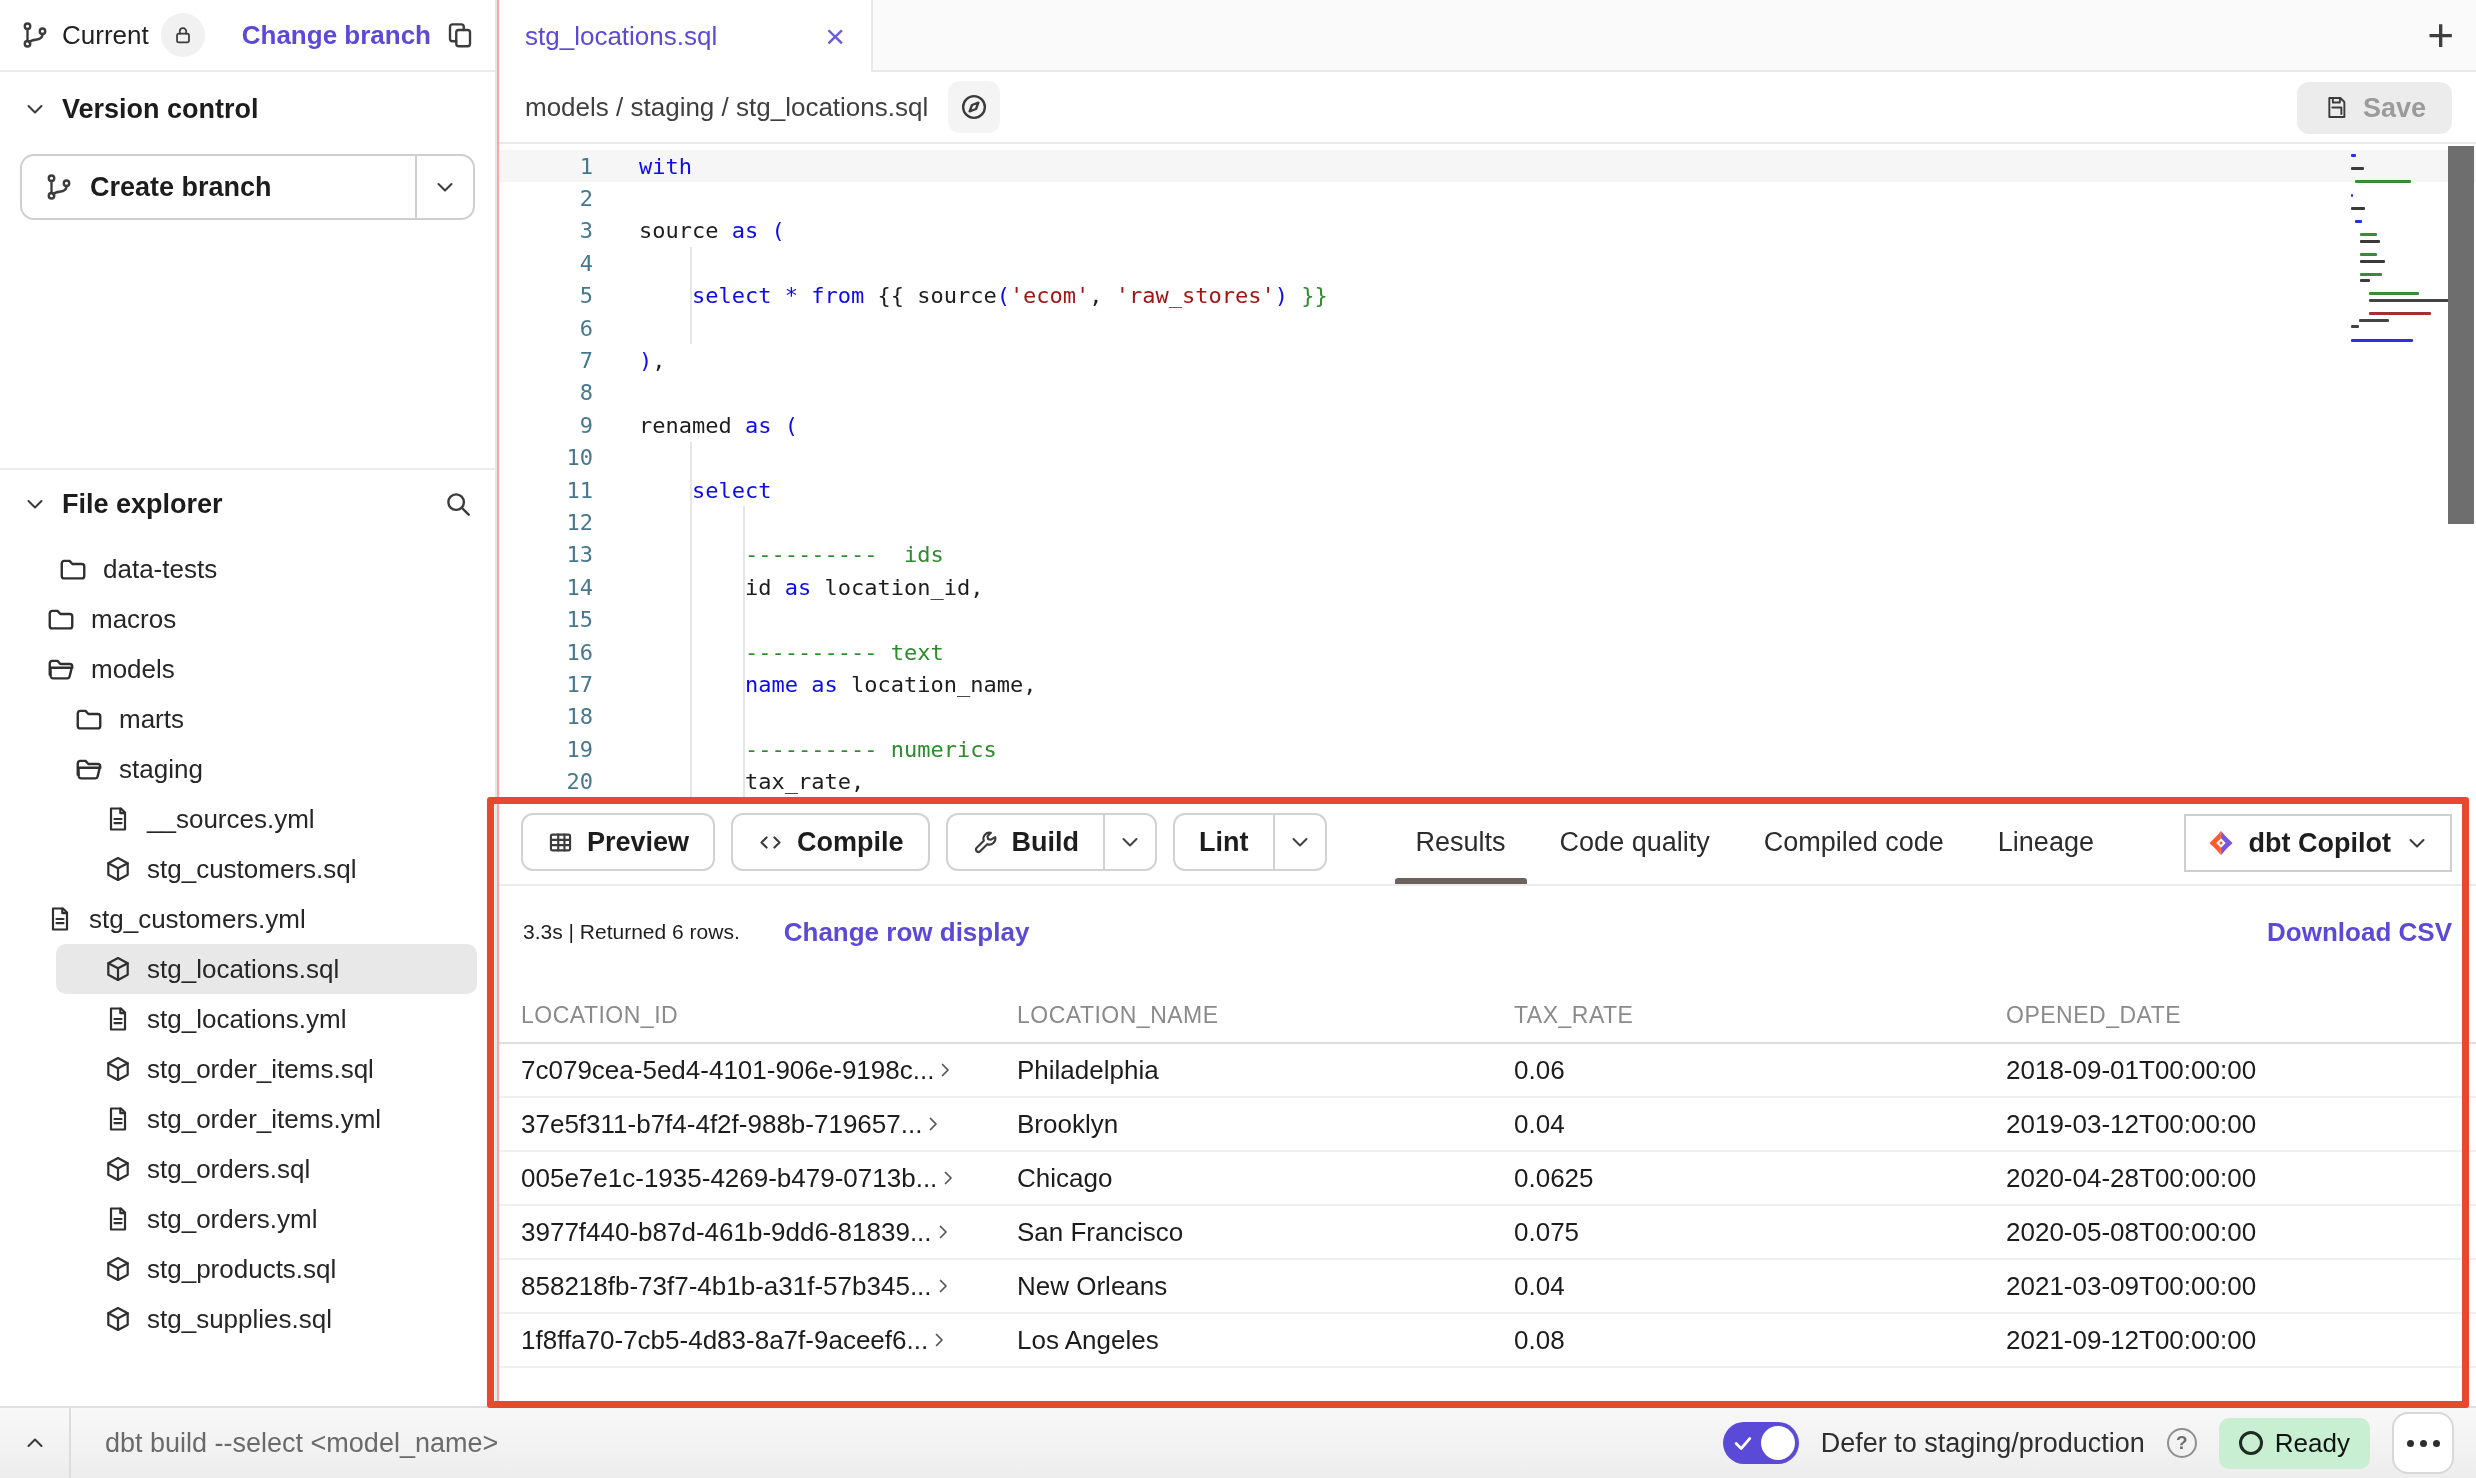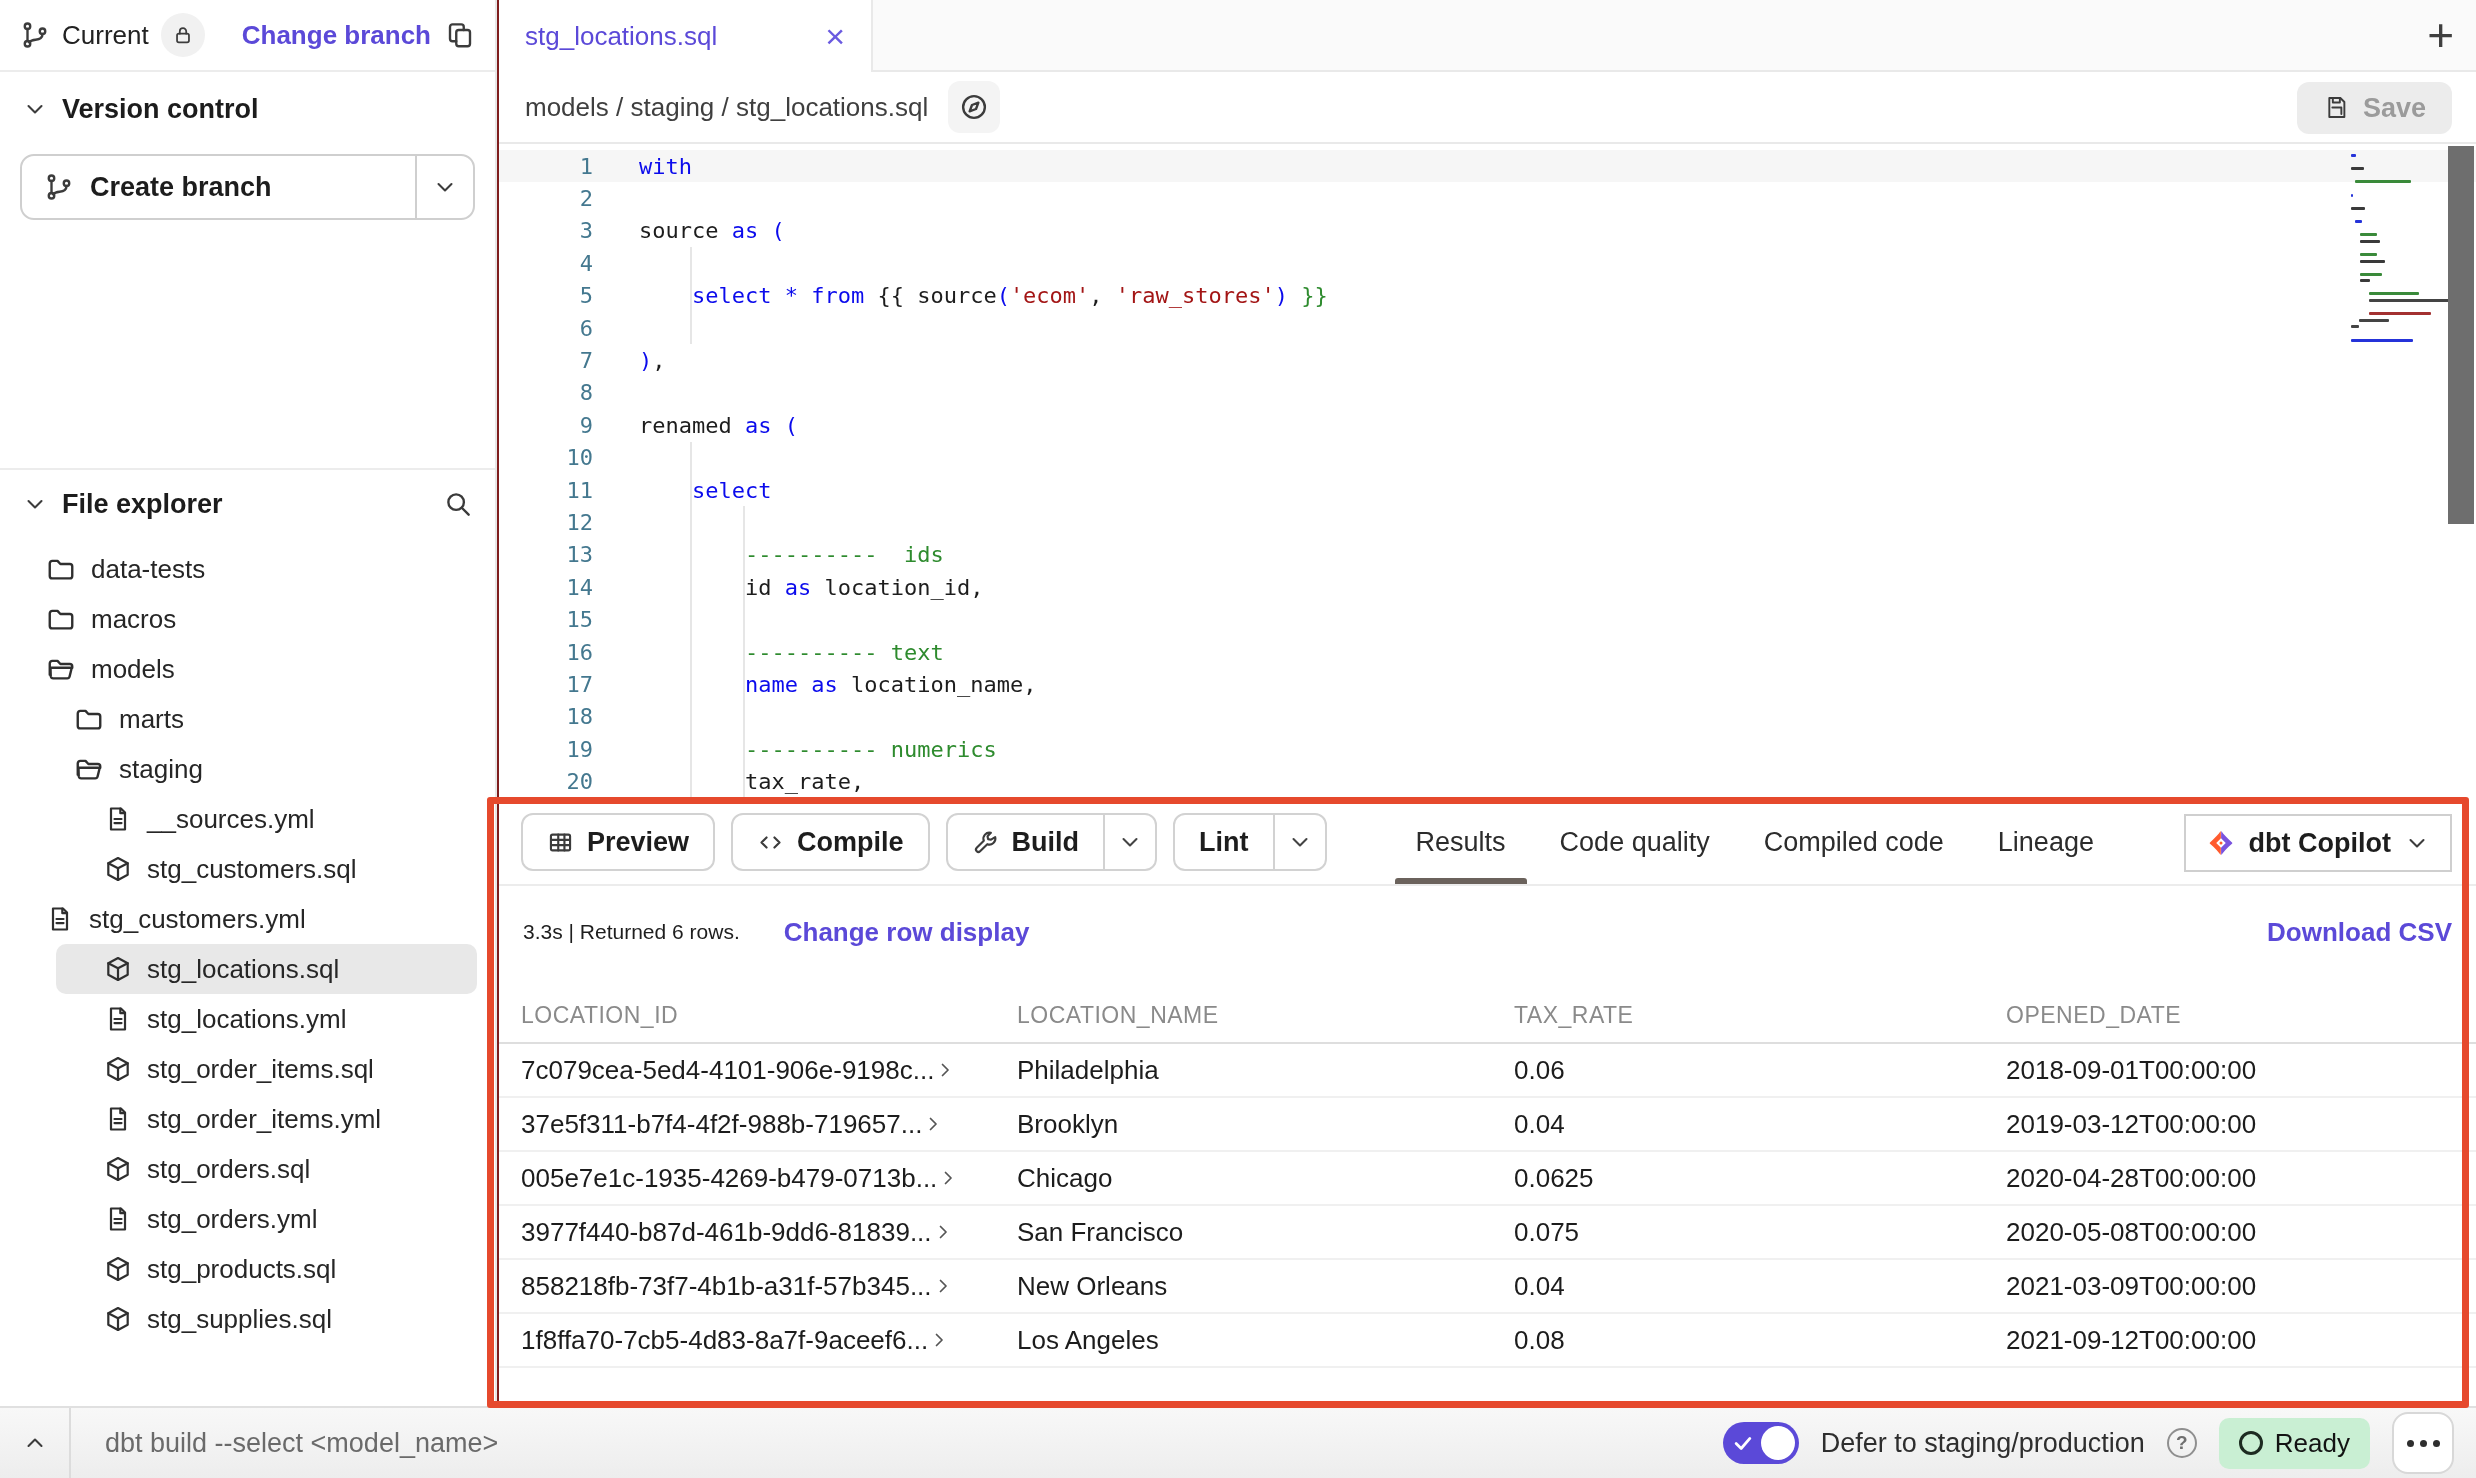--- a/index.html
+++ b/index.html
@@ -4,7 +4,7 @@
 <style>
   *{box-sizing:border-box;margin:0;padding:0}
   html,body{width:2476px;height:1478px;background:#fff;font-family:"Liberation Sans","DejaVu Sans",sans-serif;}
-  #app{position:relative;width:2476px;height:1478px;overflow:hidden;background:#7f1d1d;color:#1f1f1f;}
+  #app{position:relative;width:2476px;height:1478px;overflow:hidden;background:#fca5a5;color:#1f1f1f;}
 
   
   #sidebar{position:absolute;left:0;top:0;width:497px;height:1406px;background:#fff;border-right:2px solid #e7e7e7;}

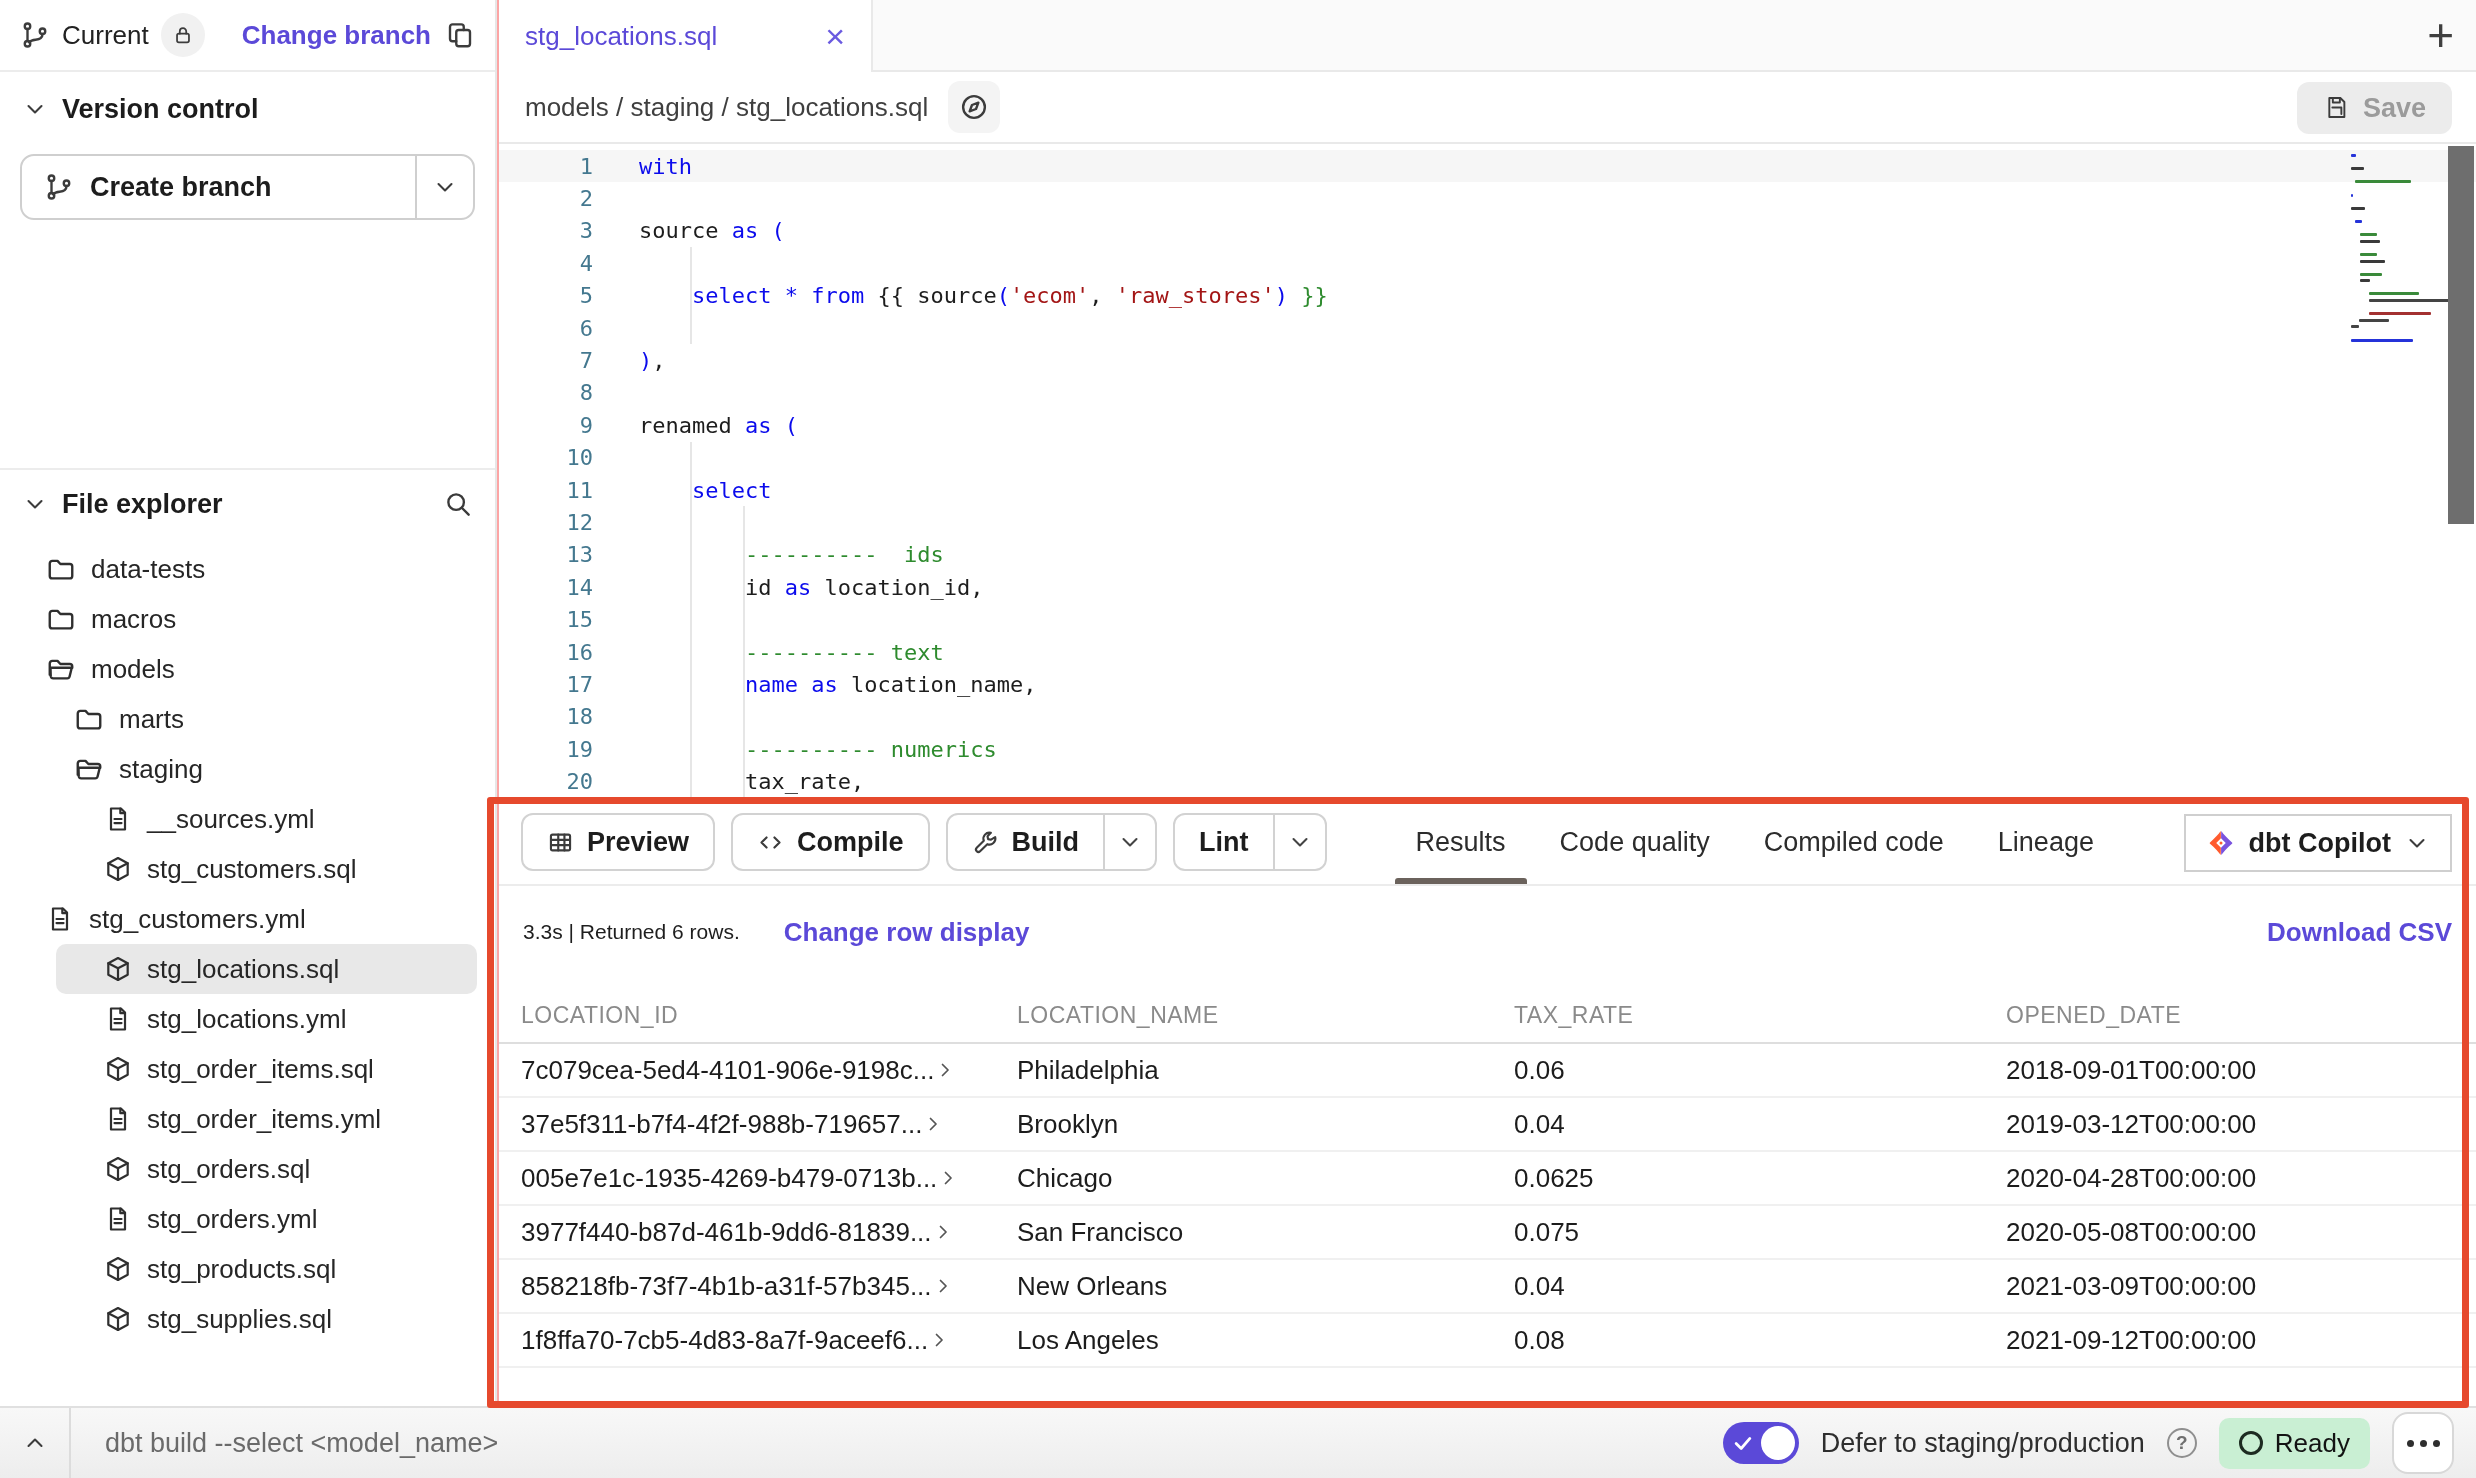--- a/index.html
+++ b/index.html
@@ -188,7 +188,7 @@
     </div>
 
     <div id="file-tree">
-        <div class="tree-row" style="padding-left: 46px;">
+        <div class="tree-row" style="padding-left: 58px;">
           <span class="icon tree-icon">
             <svg width="30" height="30" viewBox="0 0 24 24" fill="none" stroke="currentColor" stroke-width="1.9" stroke-linecap="round" stroke-linejoin="round">
               <path d="M3 7.5a2 2 0 0 1 2-2h4.2L11.5 8H19a2 2 0 0 1 2 2v7.5a2 2 0 0 1-2 2H5a2 2 0 0 1-2-2z"></path>

